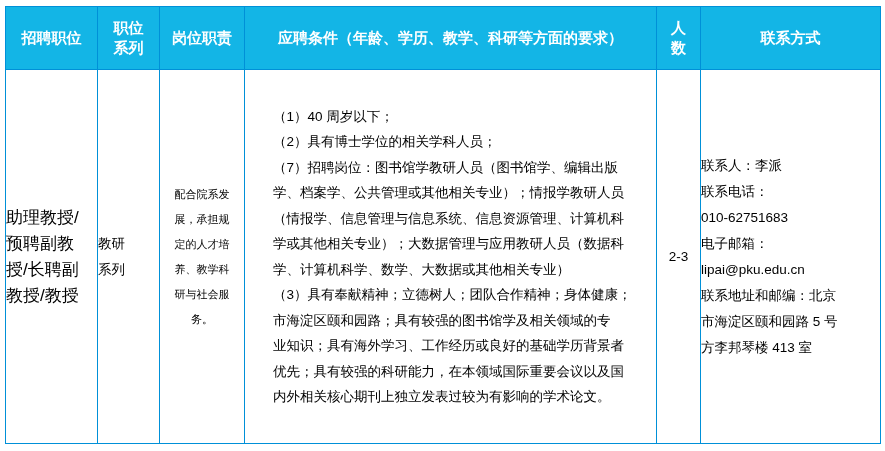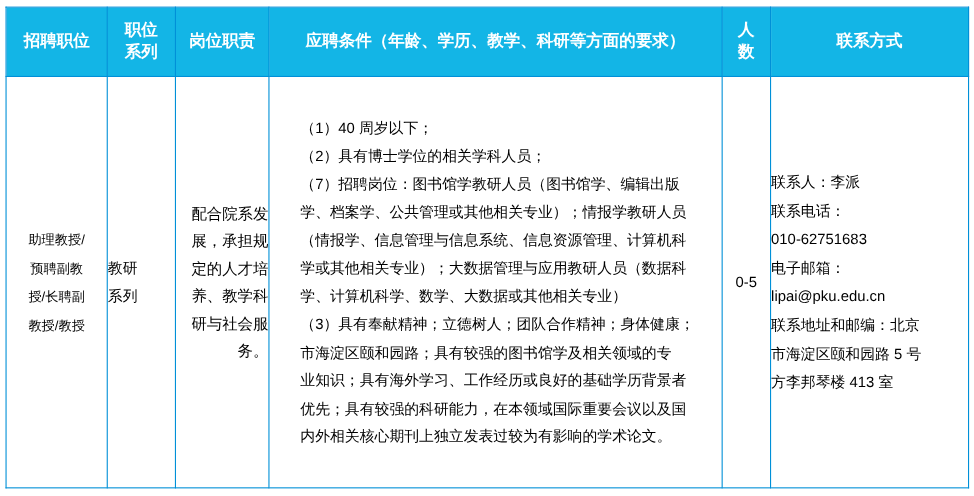--- a/index.html
+++ b/index.html
@@ -61,9 +61,9 @@
     font-size: 13.5px;
   }
   td.c-duties {
-    text-align: right;
+    text-align: center;
     line-height: 25px;
-    font-size: 14px;
+    font-size: 11px;
     padding-left: 10px;
     padding-right: 8px;
   }

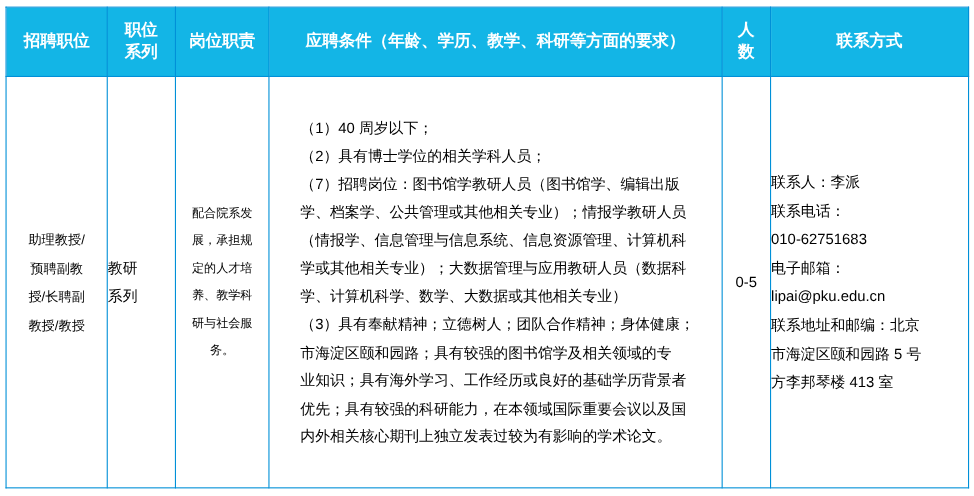--- a/index.html
+++ b/index.html
@@ -51,9 +51,8 @@
     padding: 6px 8px;
   }
   td.c-position {
-    text-align: center;
     line-height: 26px;
-    font-size: 12px;
+    font-size: 17px;
   }
   td.c-series {
     text-align: left;

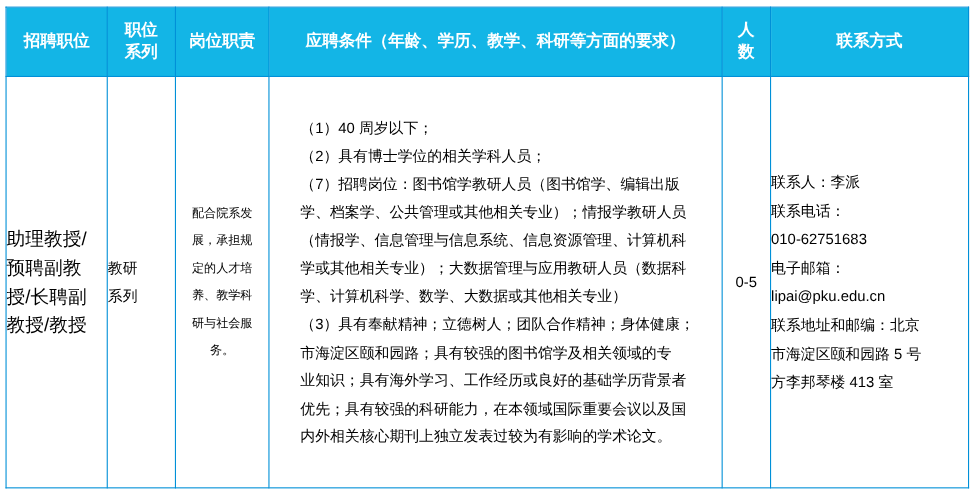--- a/index.html
+++ b/index.html
@@ -171,7 +171,7 @@
           <div class="para nowrapline">优先；具有较强的科研能力，在本领域国际重要会议以及国</div>
           <div class="para nowrapline">内外相关核心期刊上独立发表过较为有影响的学术论文。</div>
         </td>
-        <td class="cell c-count">0-5</td>
+        <td class="cell c-count">2-3</td>
         <td class="cell c-contact">
           <div class="para">联系人：李派</div>
           <div class="para">联系电话：</div>

